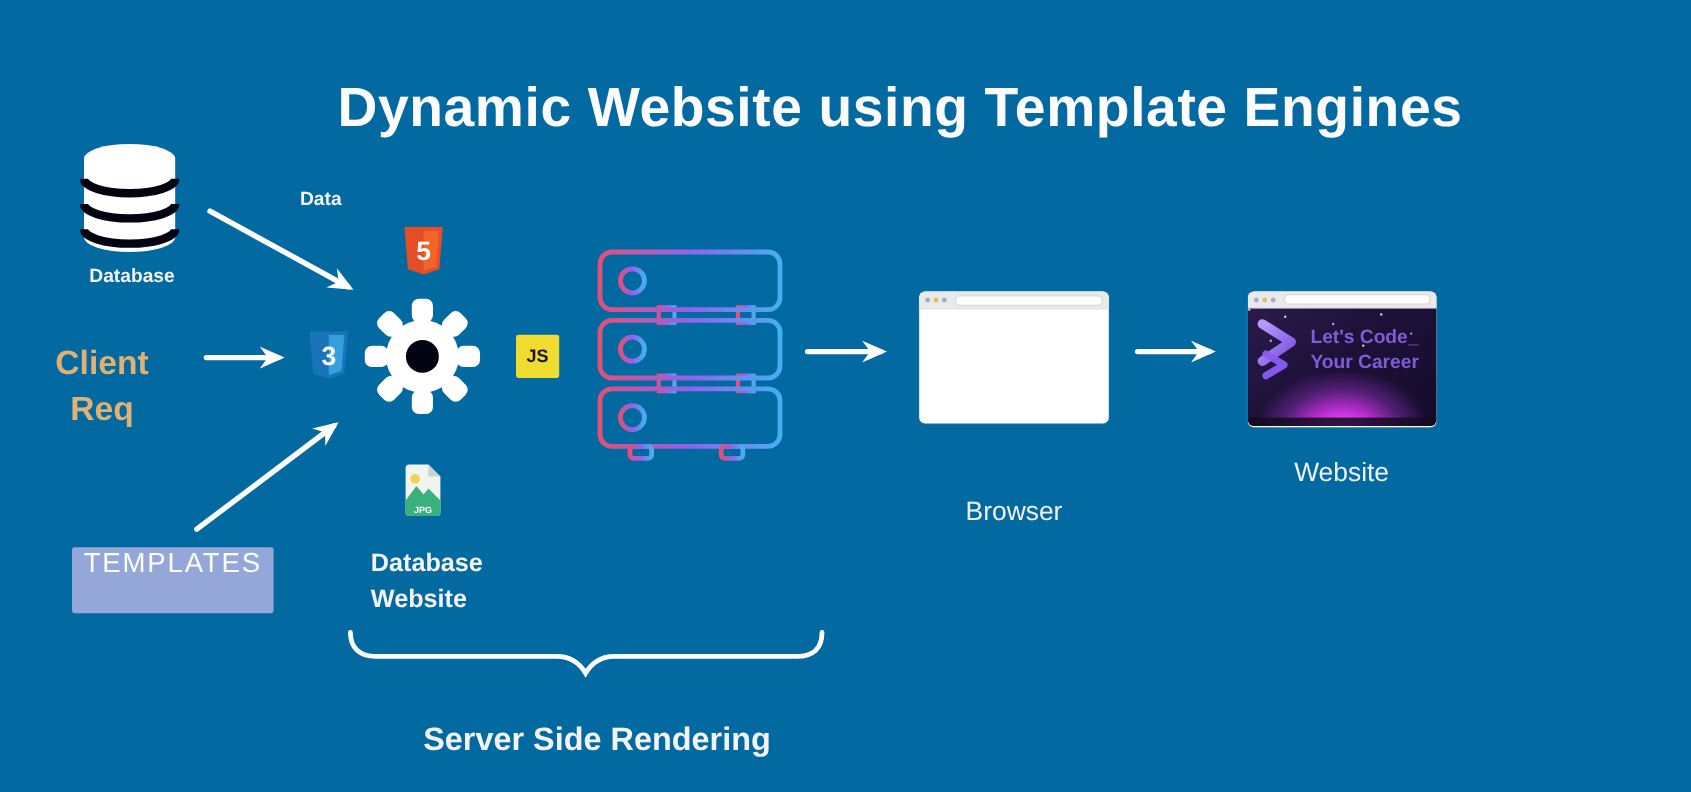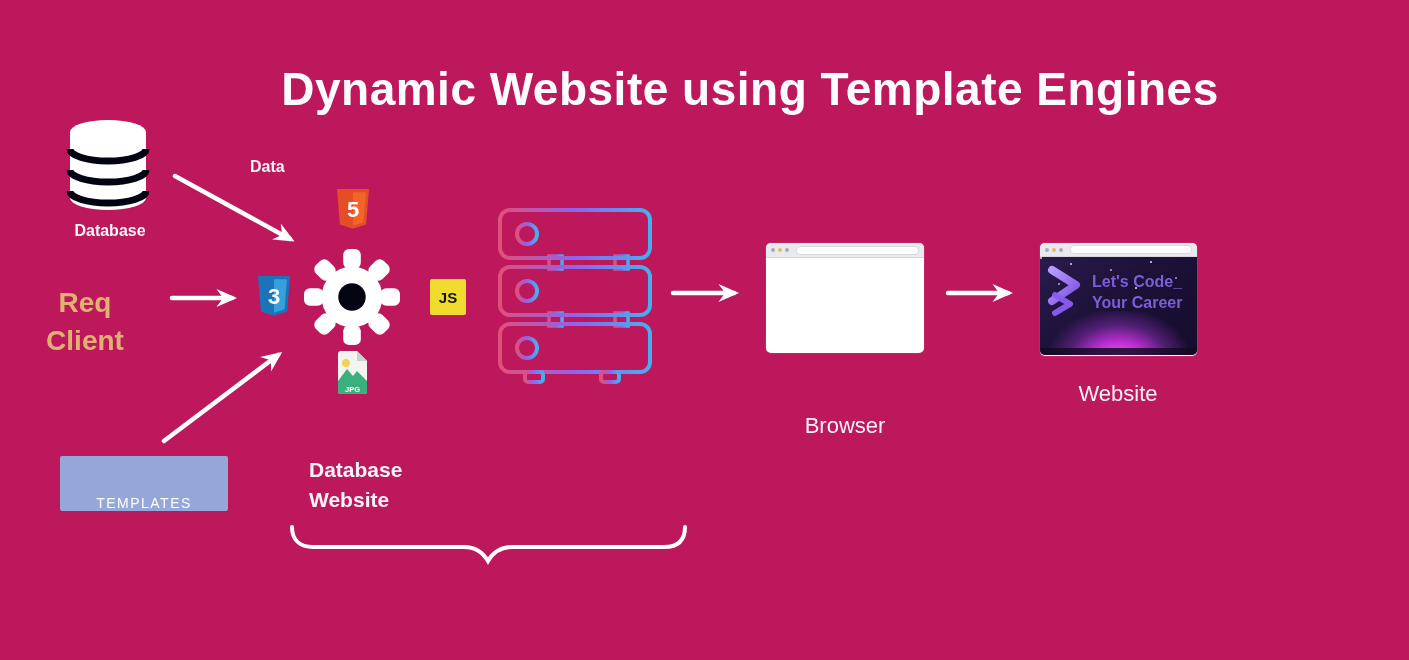--- a/index.html
+++ b/index.html
@@ -5,7 +5,7 @@
   html,body { margin:0; padding:0; background:#020411; }
   .stage {
     position:relative; width:1409px; height:660px; overflow:hidden;
-    background:#be185d;
+    background:#0369a1;
     font-family:"Liberation Sans", sans-serif;
   }
   .abs { position:absolute; }

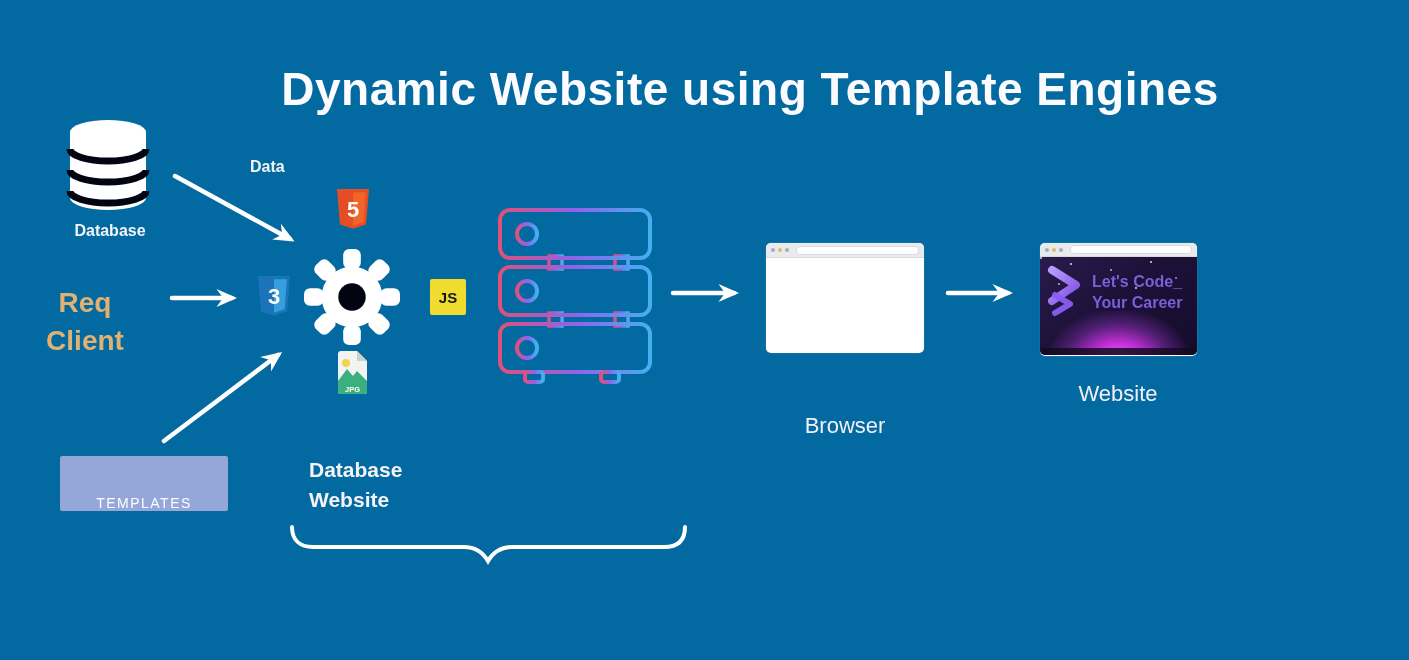--- a/index.html
+++ b/index.html
@@ -86,8 +86,8 @@
   <div class="abs lbl lbl-data">Data</div>
 
   <div class="abs lbl-client">
+    <div>Client</div>
     <div>Req</div>
-    <div>Client</div>
   </div>
 
   <div class="abs templates-box">

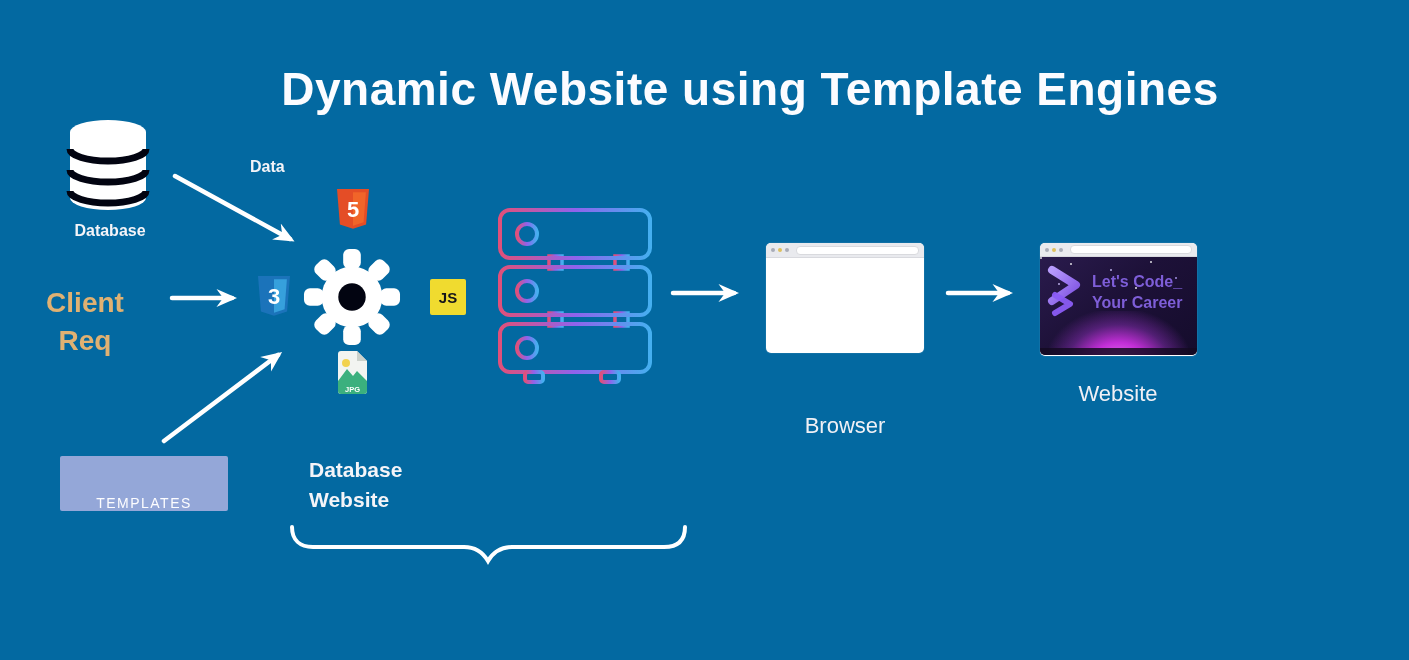--- a/index.html
+++ b/index.html
@@ -131,7 +131,7 @@
     <span>JS</span>
   </div>
 
-  <div class="abs" style="left:334px; top:349px;">
+  <div class="abs" style="left:334px; top:385px;">
     <svg width="37" height="47" viewBox="0 0 37 47">
       <path d="M7,2 H23 L33,12 V42 Q33,45 30,45 H7 Q4,45 4,42 V5 Q4,2 7,2 Z" fill="#f2f4f1"></path>
       <path d="M23,2 L33,12 H23 Z" fill="#cbd1cb"></path>

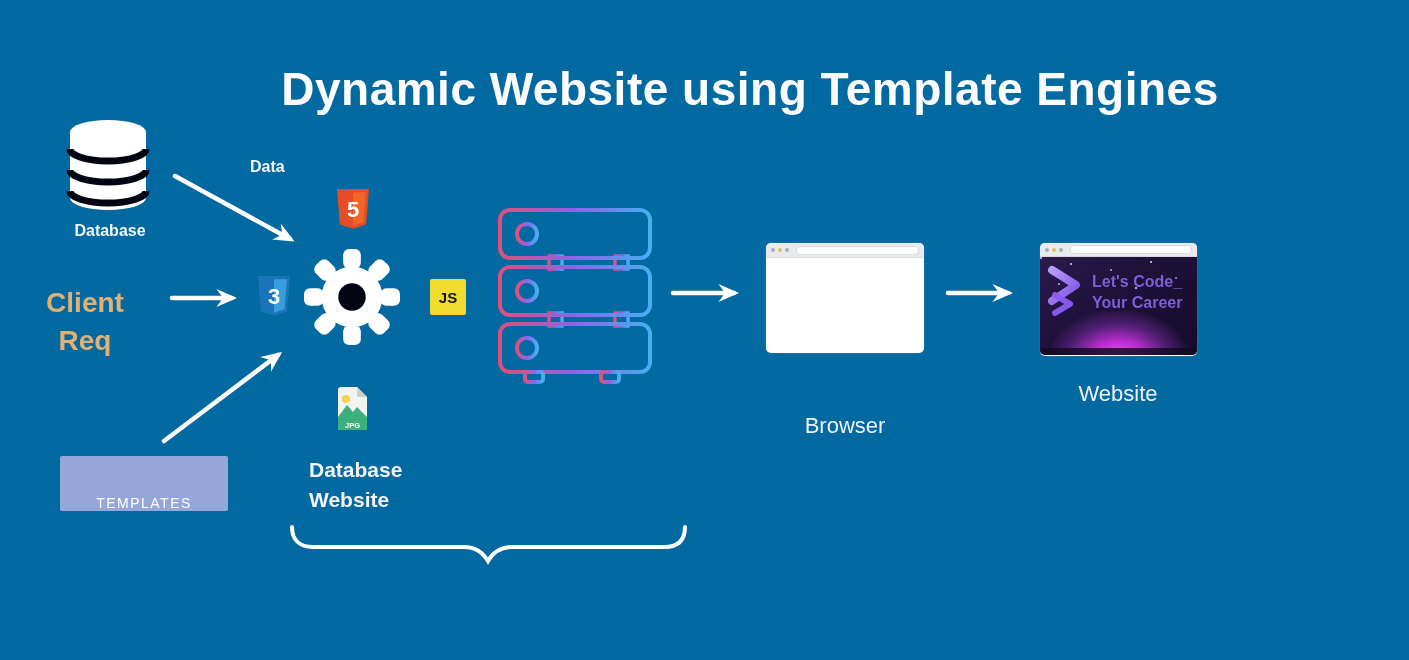--- a/index.html
+++ b/index.html
@@ -26,8 +26,8 @@
 
   .templates-box {
     left:60px; top:456px; width:168px; height:55px; background:#94a7d8;
-    border-radius:2px; display:flex; align-items:flex-end; justify-content:center;
-    color:#fdfdff; font-size:14px; letter-spacing:1.5px; font-weight:400;
+    border-radius:2px; display:flex; align-items:flex-start; justify-content:center;
+    color:#fdfdff; font-size:23px; letter-spacing:1.5px; font-weight:400;
   }
 
   .js-box {

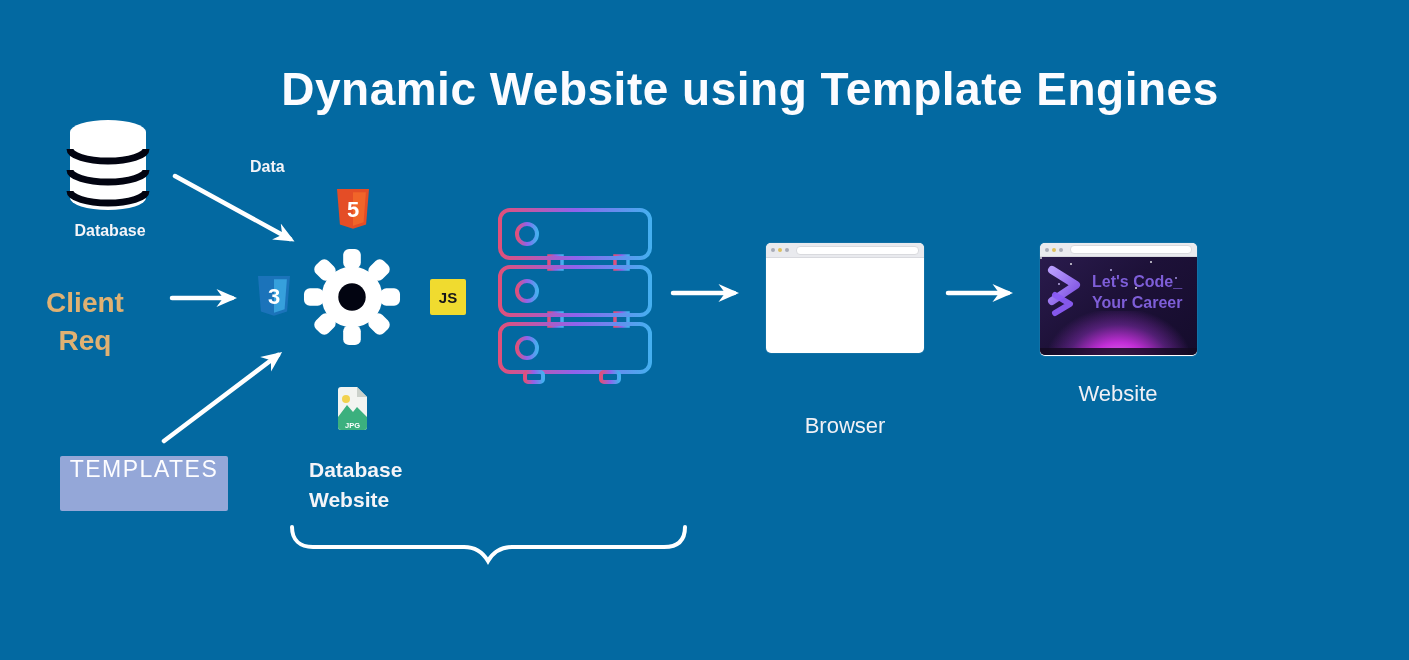--- a/index.html
+++ b/index.html
@@ -229,6 +229,7 @@
     <div>Website</div>
   </div>
 
+  <div class="abs lbl lbl-ssr">Server Side Rendering</div>
 
   <svg class="abs" style="left:0; top:0; pointer-events:none;" width="1409" height="660" viewBox="0 0 1409 660">
     <defs>

